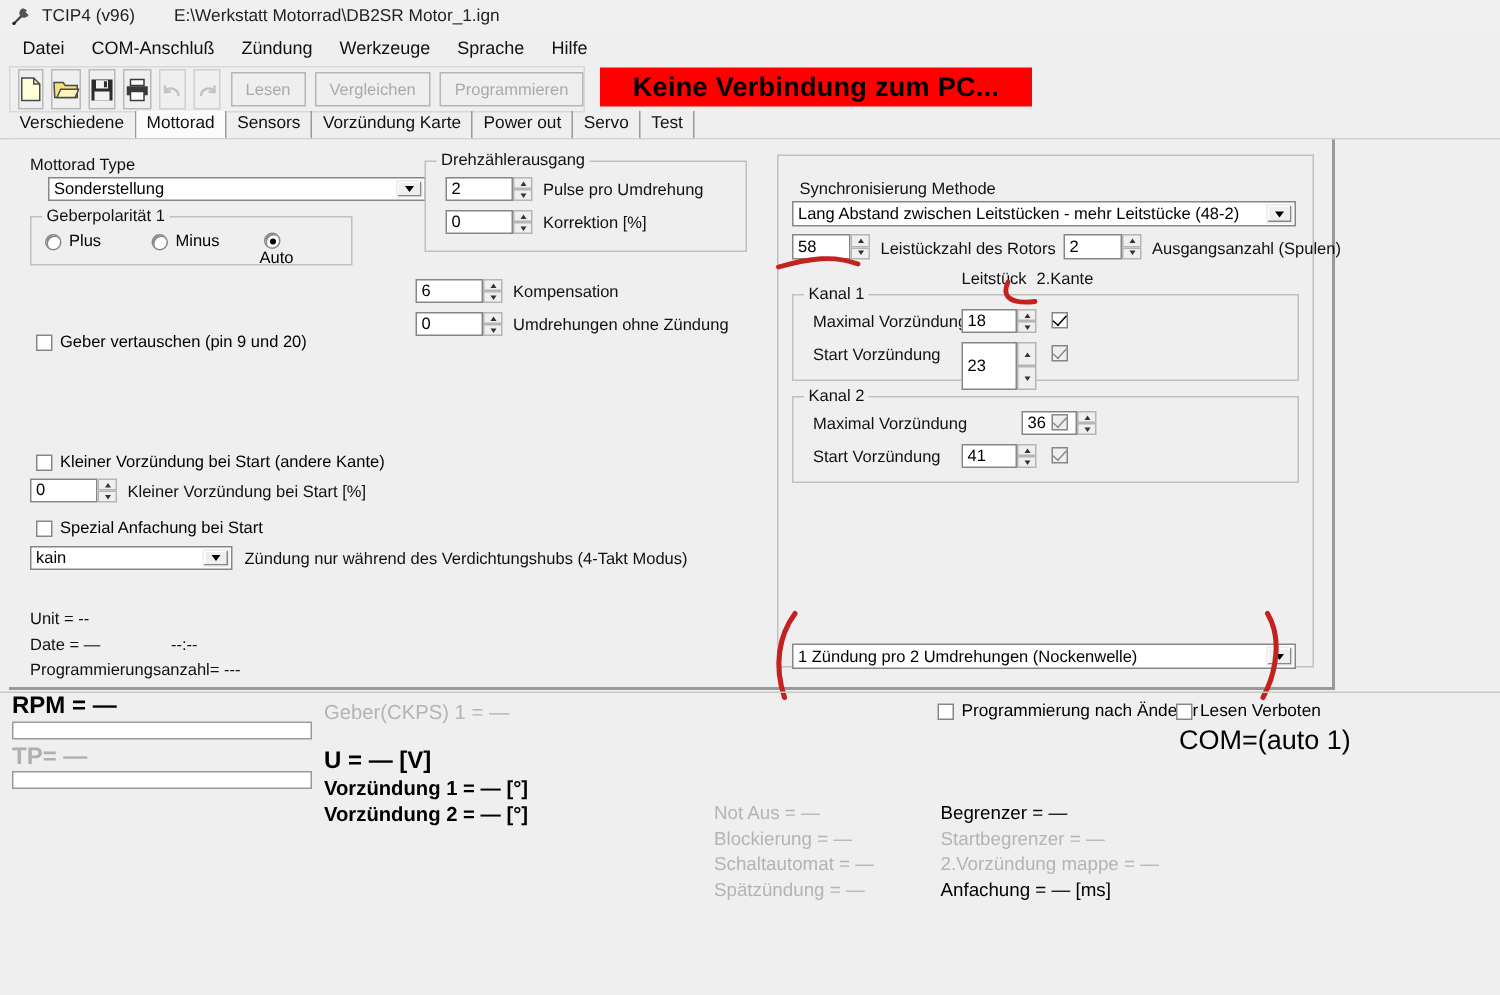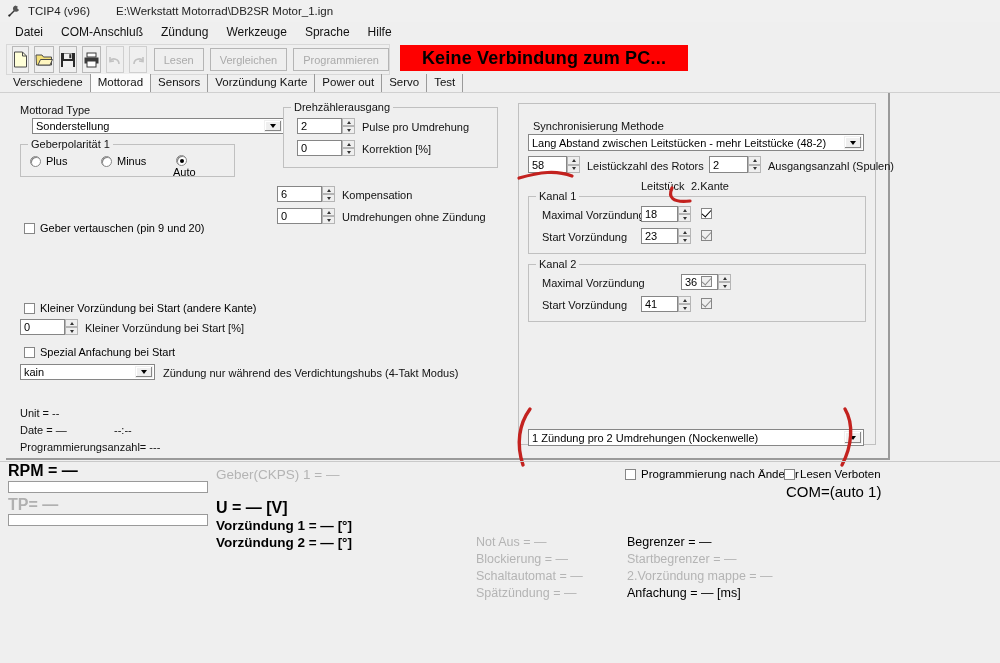--- a/index.html
+++ b/index.html
@@ -363,7 +363,7 @@
           <span class="cb on"></span>
         </div>
         <span class="lbl" style="left:13px;top:34px;">Start Vorzündung</span>
-        <div class="spin" style="left:112px;top:31px;width:50px;height:16px;">
+        <div class="spin" style="left:112px;top:31px;width:50px;height:32px;">
           <div class="sbox" style="flex:1;">23</div>
           <div class="sbtns">
             <div>

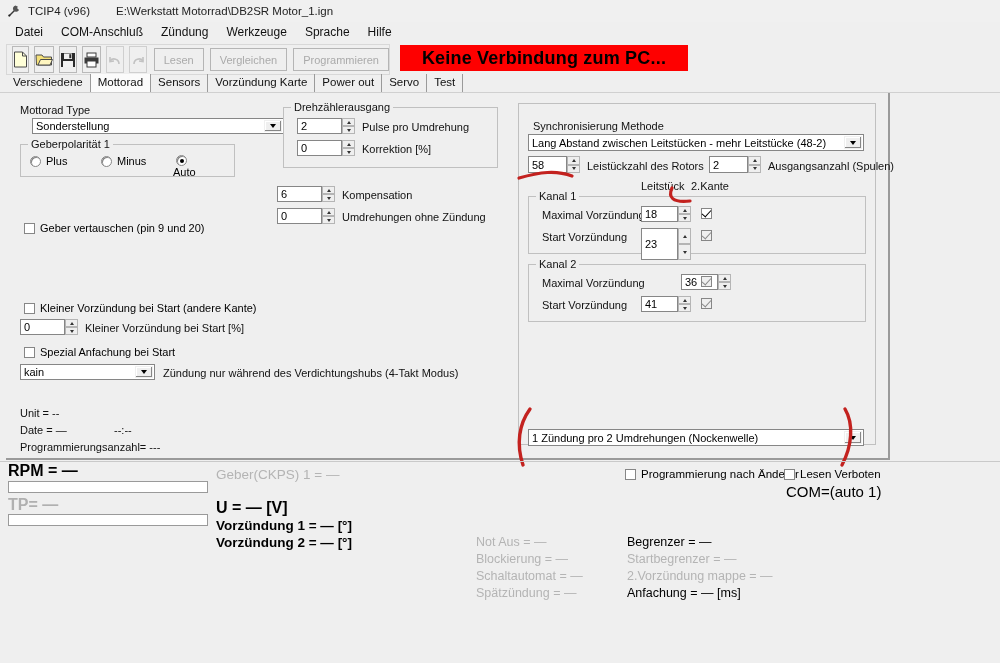--- a/index.html
+++ b/index.html
@@ -91,7 +91,7 @@
   .sbox-in{position:absolute;background:#fff;border:1px solid #9a9a9a;box-sizing:border-box;}
   .big{position:absolute;font-weight:bold;font-size:16px;color:#000;white-space:nowrap;}
   .biggray{position:absolute;font-weight:bold;font-size:16px;color:#b0b0b0;white-space:nowrap;}
-  .med{position:absolute;font-size:15px;color:#000;white-space:nowrap;}
+  .med{position:absolute;font-size:18px;color:#000;white-space:nowrap;}
   .medgray{position:absolute;font-size:13.5px;color:#b4b4b4;white-space:nowrap;}
   .medb{position:absolute;font-size:13.5px;font-weight:bold;color:#000;white-space:nowrap;}
   .smallgray{position:absolute;font-size:12.5px;color:#b4b4b4;white-space:nowrap;}

